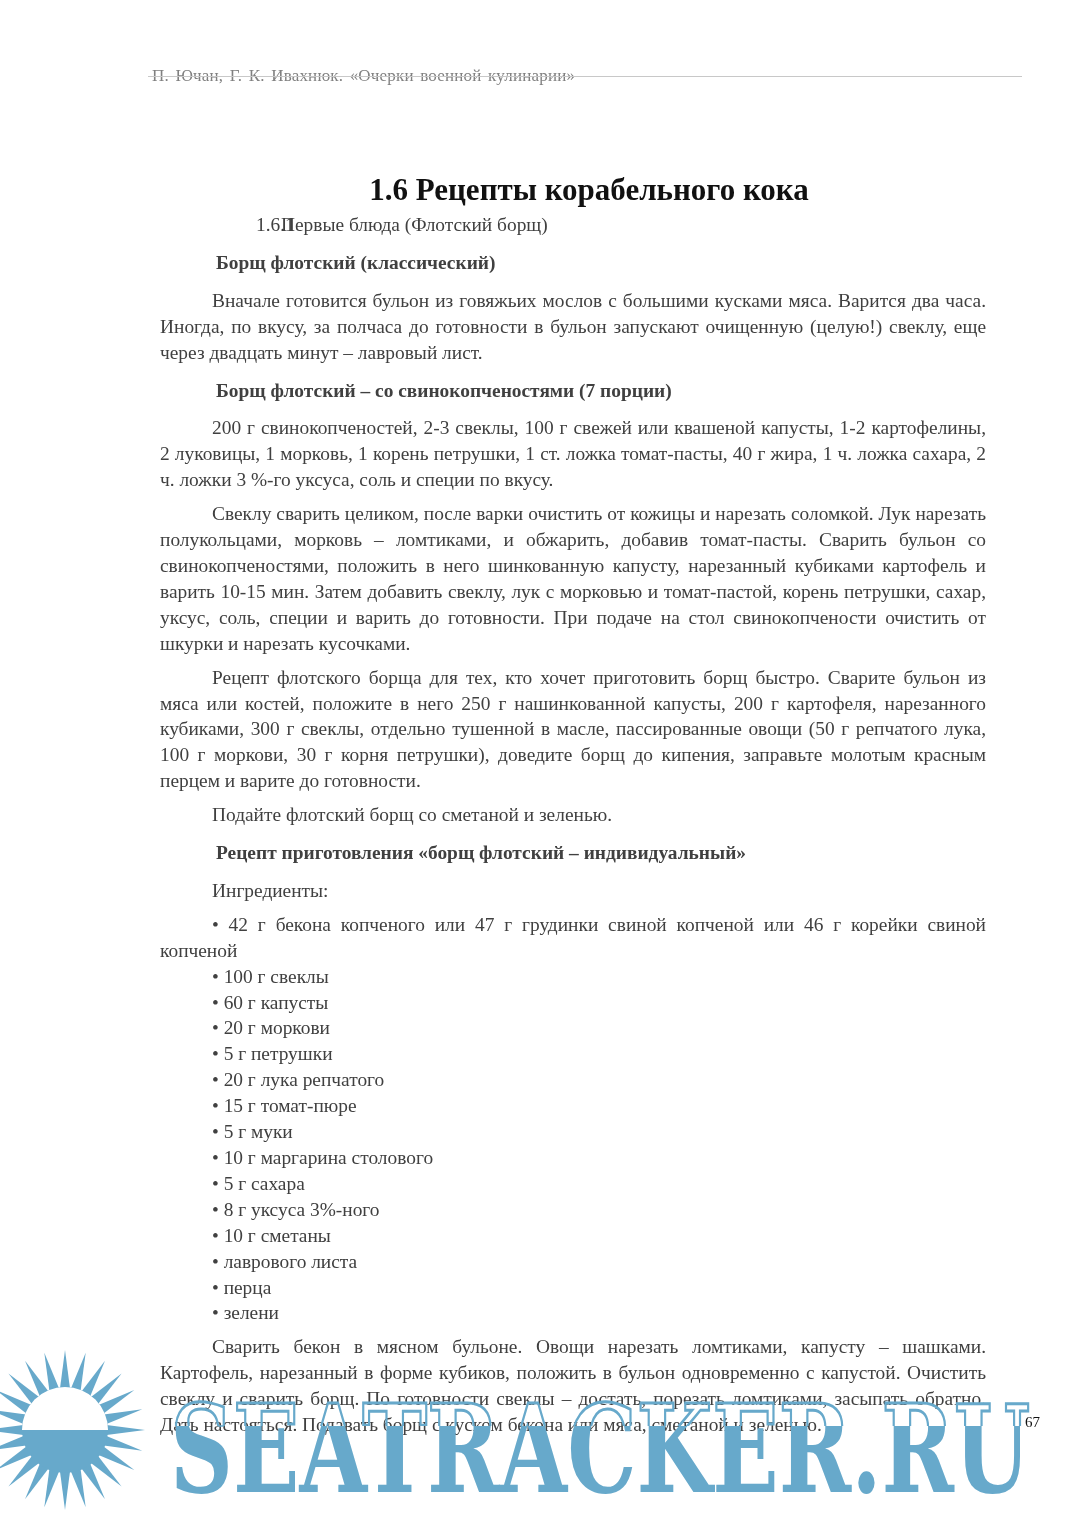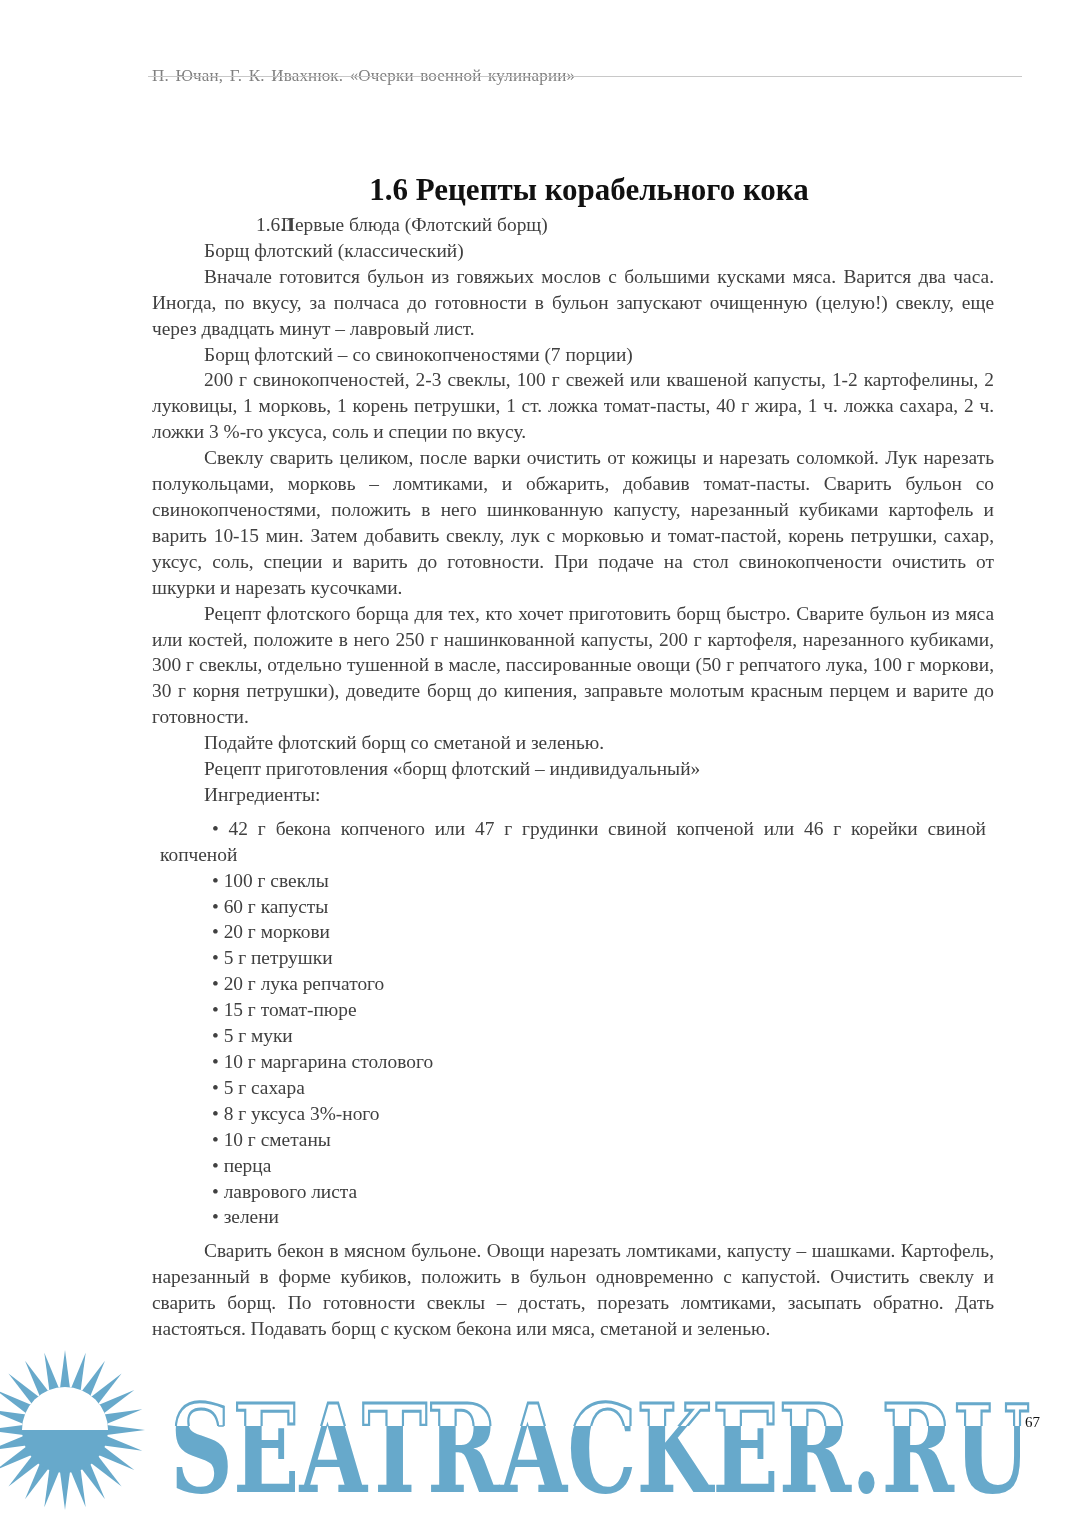--- a/index.html
+++ b/index.html
@@ -28,7 +28,7 @@
   .body-text .subsec { text-indent: 52px; }
   .body-text .subsec .num { display: inline-block; width: 77px; }
   .body-text h3 {
-    margin: 0; font-size: 19.4px; font-weight: normal; text-indent: 52px; line-height: 25.9px;
+    margin: 12px; font-size: 19.4px; font-weight: bold; text-indent: 52px; line-height: 25.9px;
   }
   .body-text ul { list-style: none; margin: 8px; padding: 0; }
   .body-text li { text-indent: 52px; text-align: justify; }

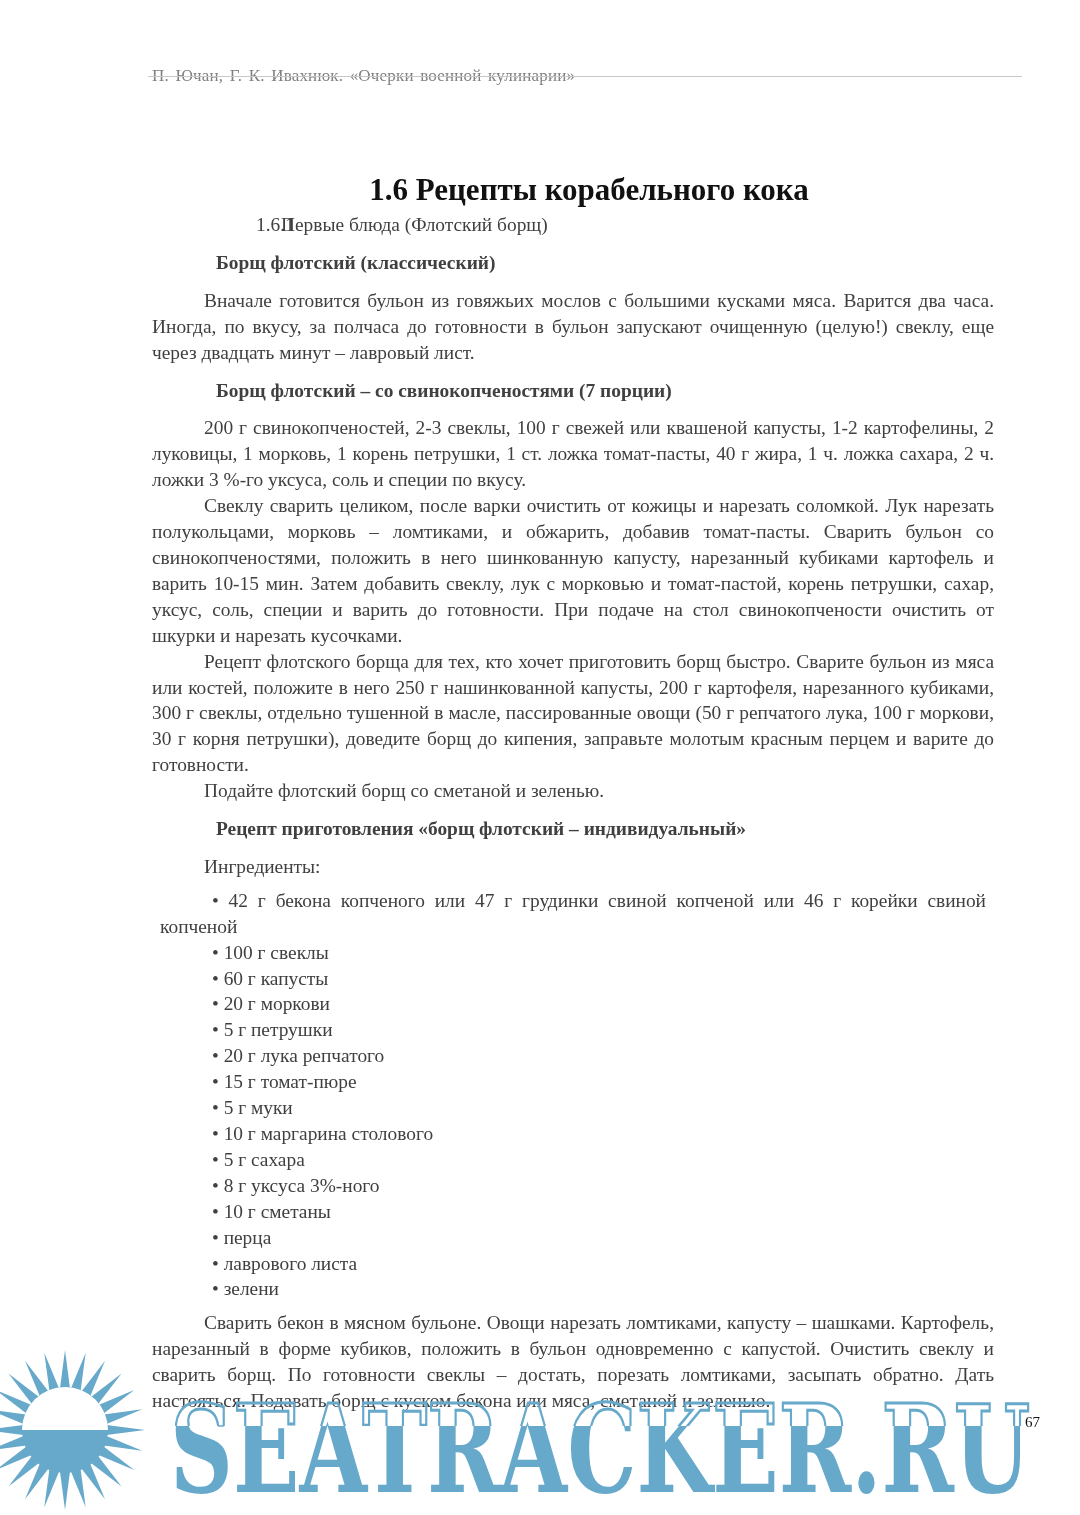--- a/index.html
+++ b/index.html
@@ -24,7 +24,7 @@
     font-family: "Liberation Serif", serif; font-size: 19.4px; line-height: 25.9px;
     color: #404040;
   }
-  .body-text p { margin: 0; text-align: justify; text-indent: 52px; }
+  .body-text p { margin: 8px; text-align: justify; text-indent: 52px; }
   .body-text .subsec { text-indent: 52px; }
   .body-text .subsec .num { display: inline-block; width: 77px; }
   .body-text h3 {

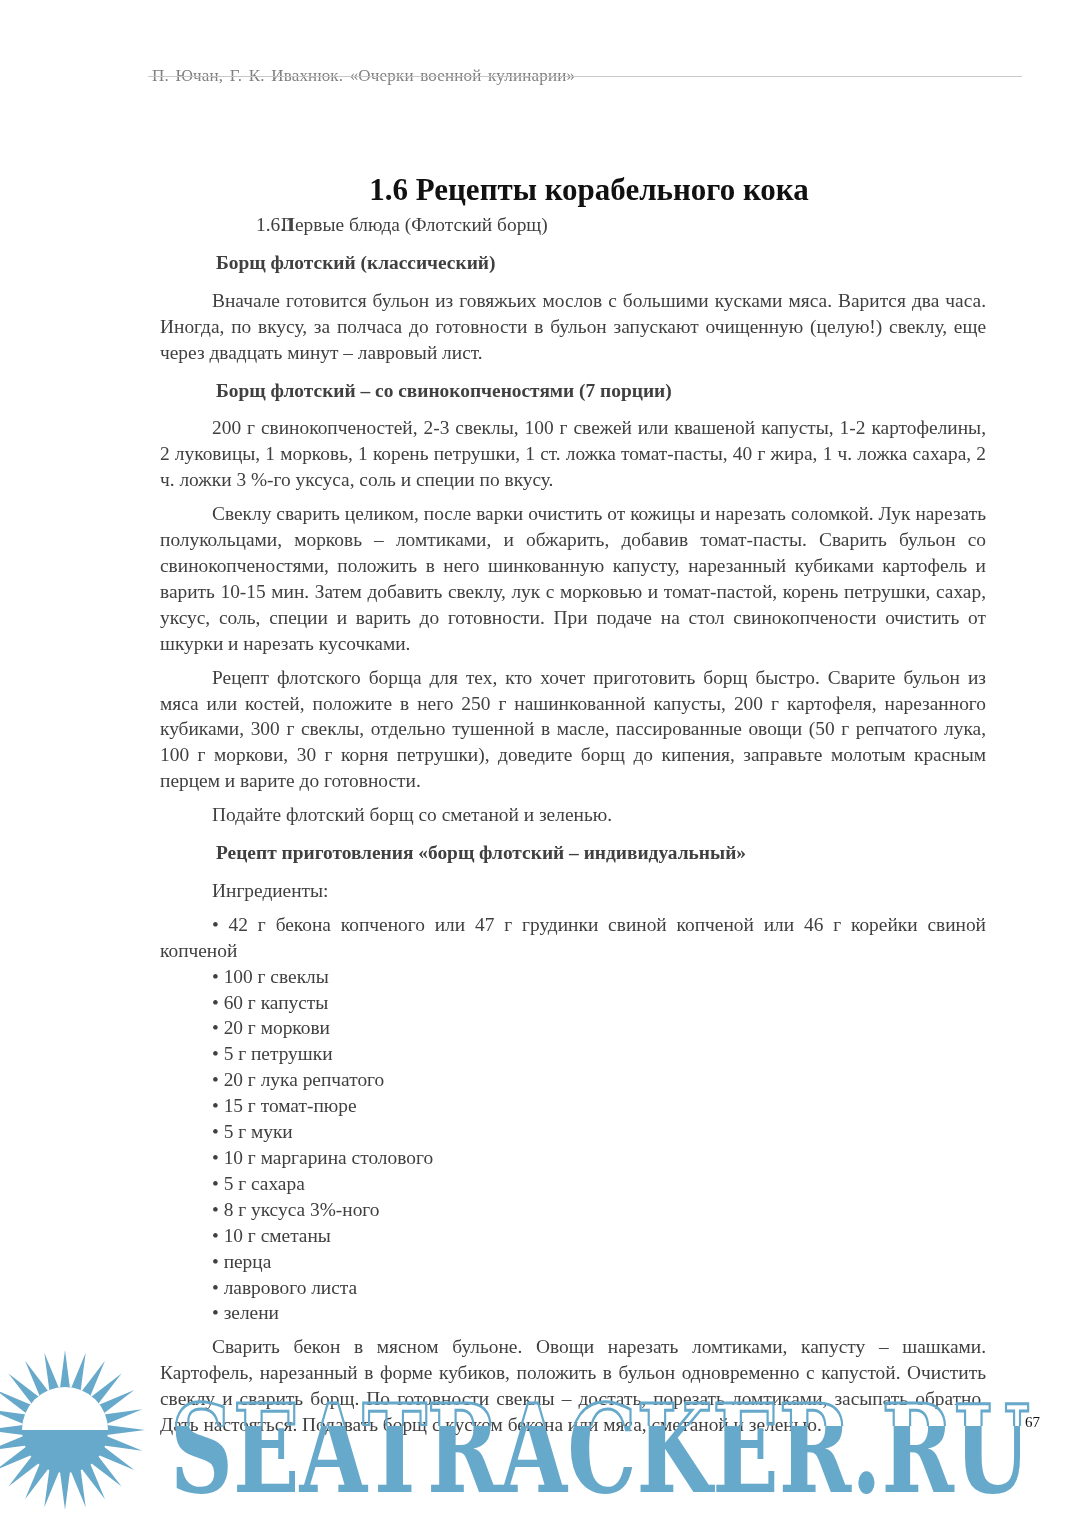--- a/index.html
+++ b/index.html
@@ -88,8 +88,8 @@
         <li>• 5 г сахара</li>
         <li>• 8 г уксуса 3%-ного</li>
         <li>• 10 г сметаны</li>
+        <li>• лаврового листа</li>
         <li>• перца</li>
-        <li>• лаврового листа</li>
         <li>• зелени</li>
       </ul>
       <p>Сварить бекон в мясном бульоне. Овощи нарезать ломтиками, капусту – шашками. Картофель, нарезанный в форме кубиков, положить в бульон одновременно с капустой. Очистить свеклу и сварить борщ. По готовности свеклы – достать, порезать ломтиками, засыпать обратно. Дать настояться. Подавать борщ с куском бекона или мяса, сметаной и зеленью.</p>

